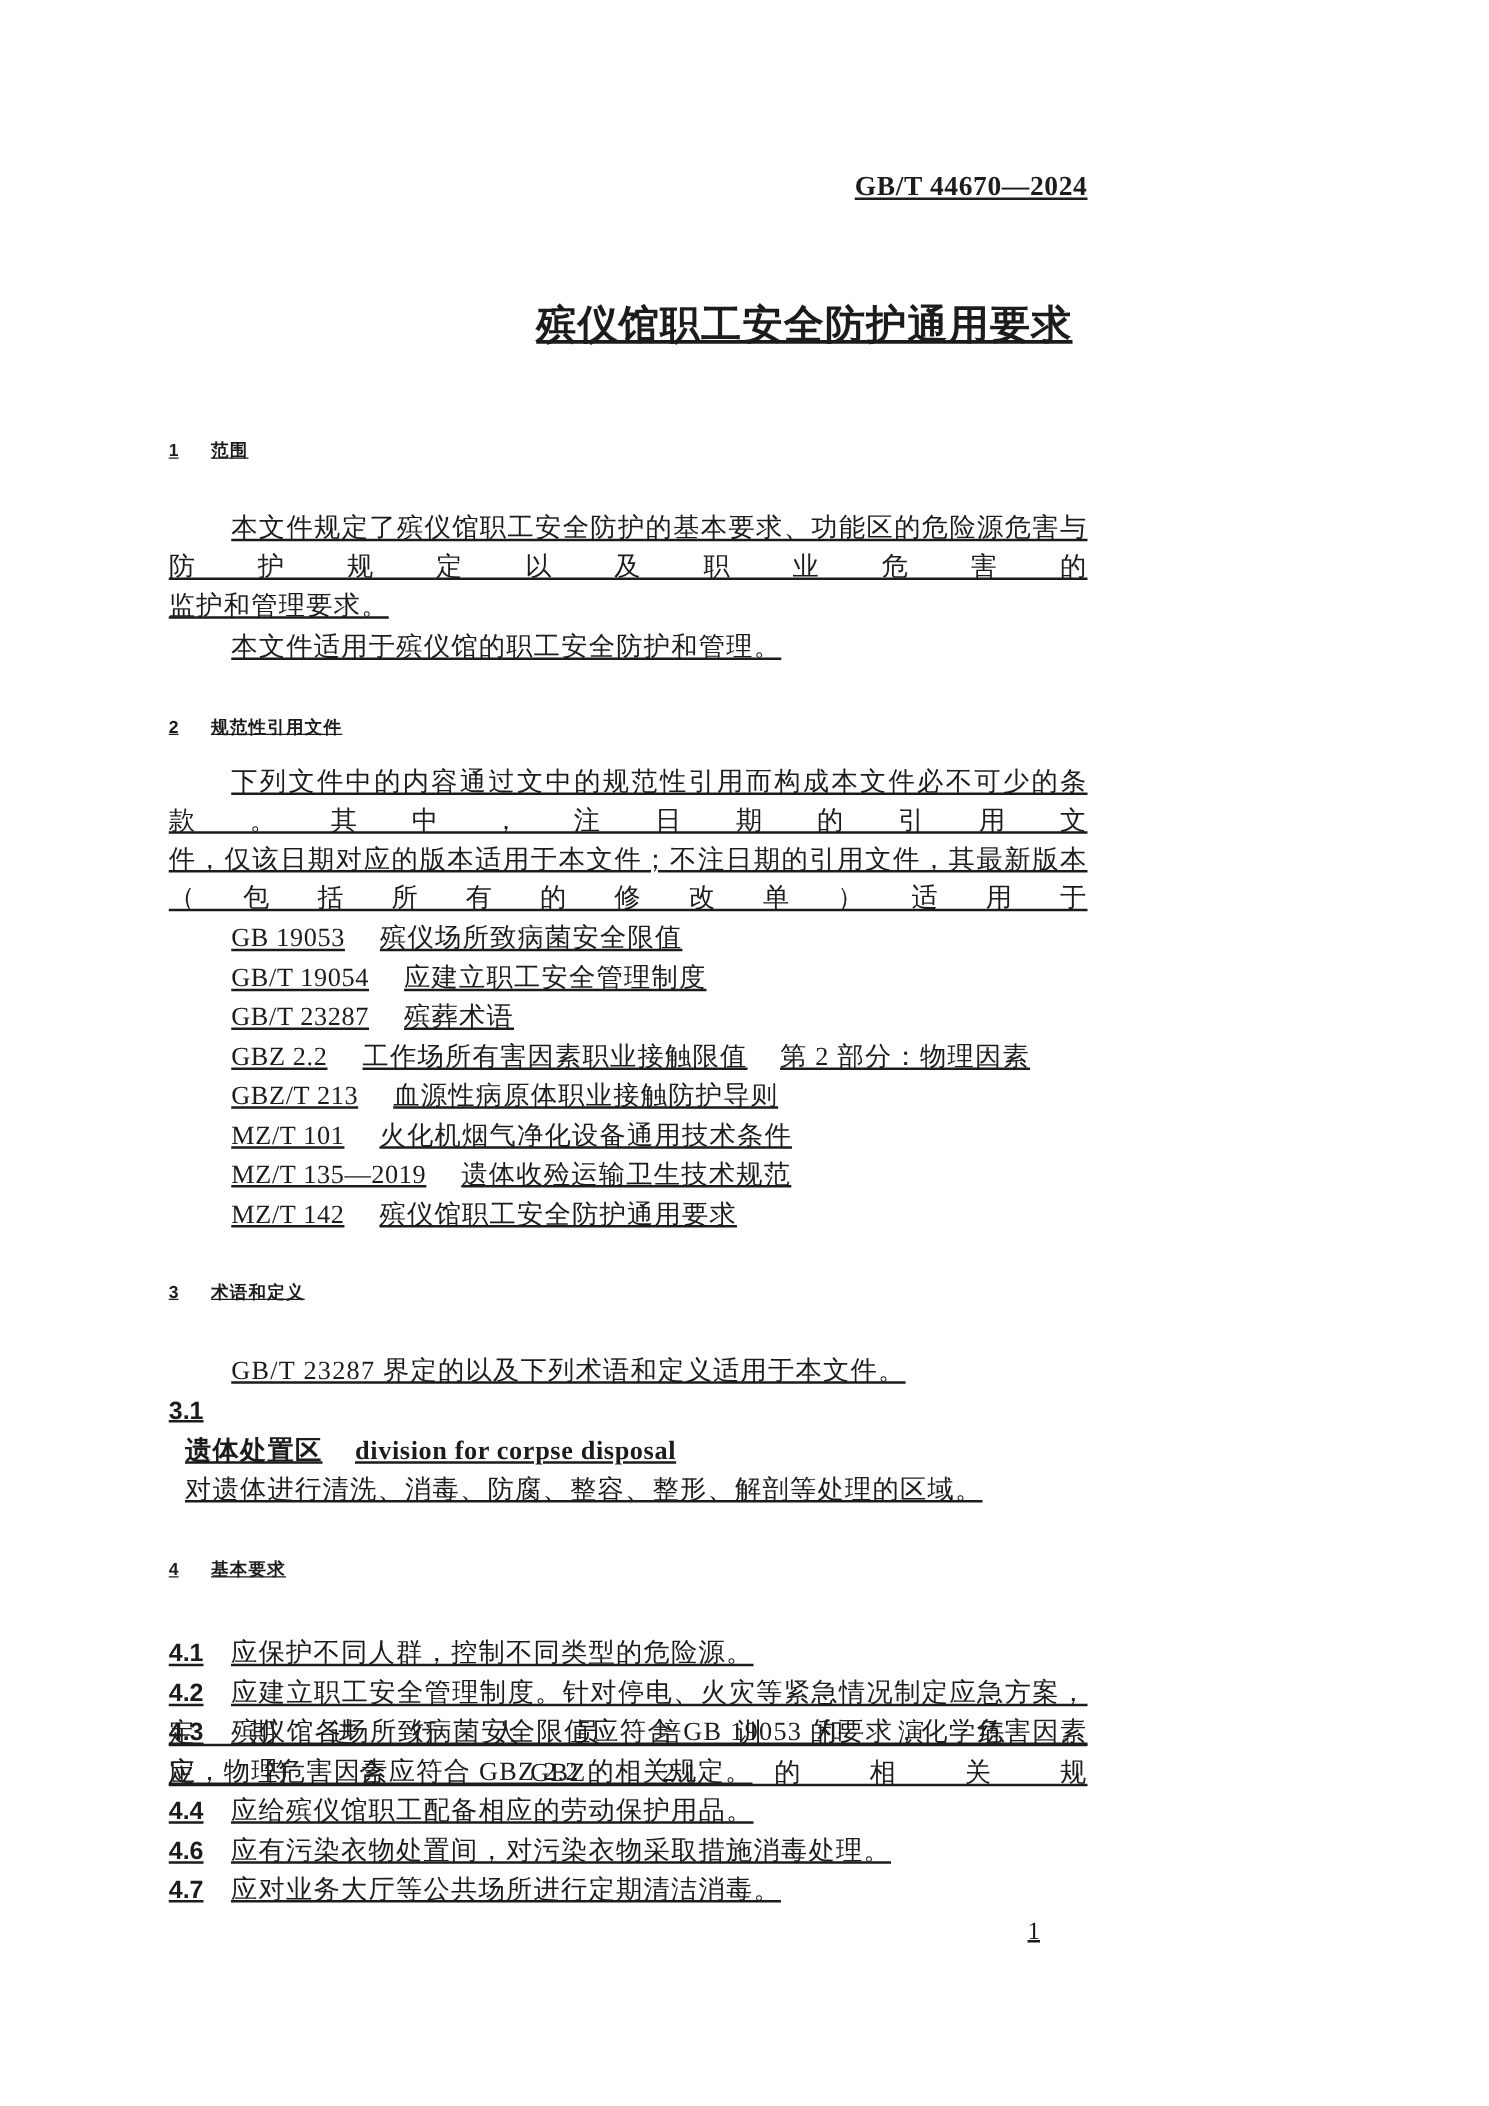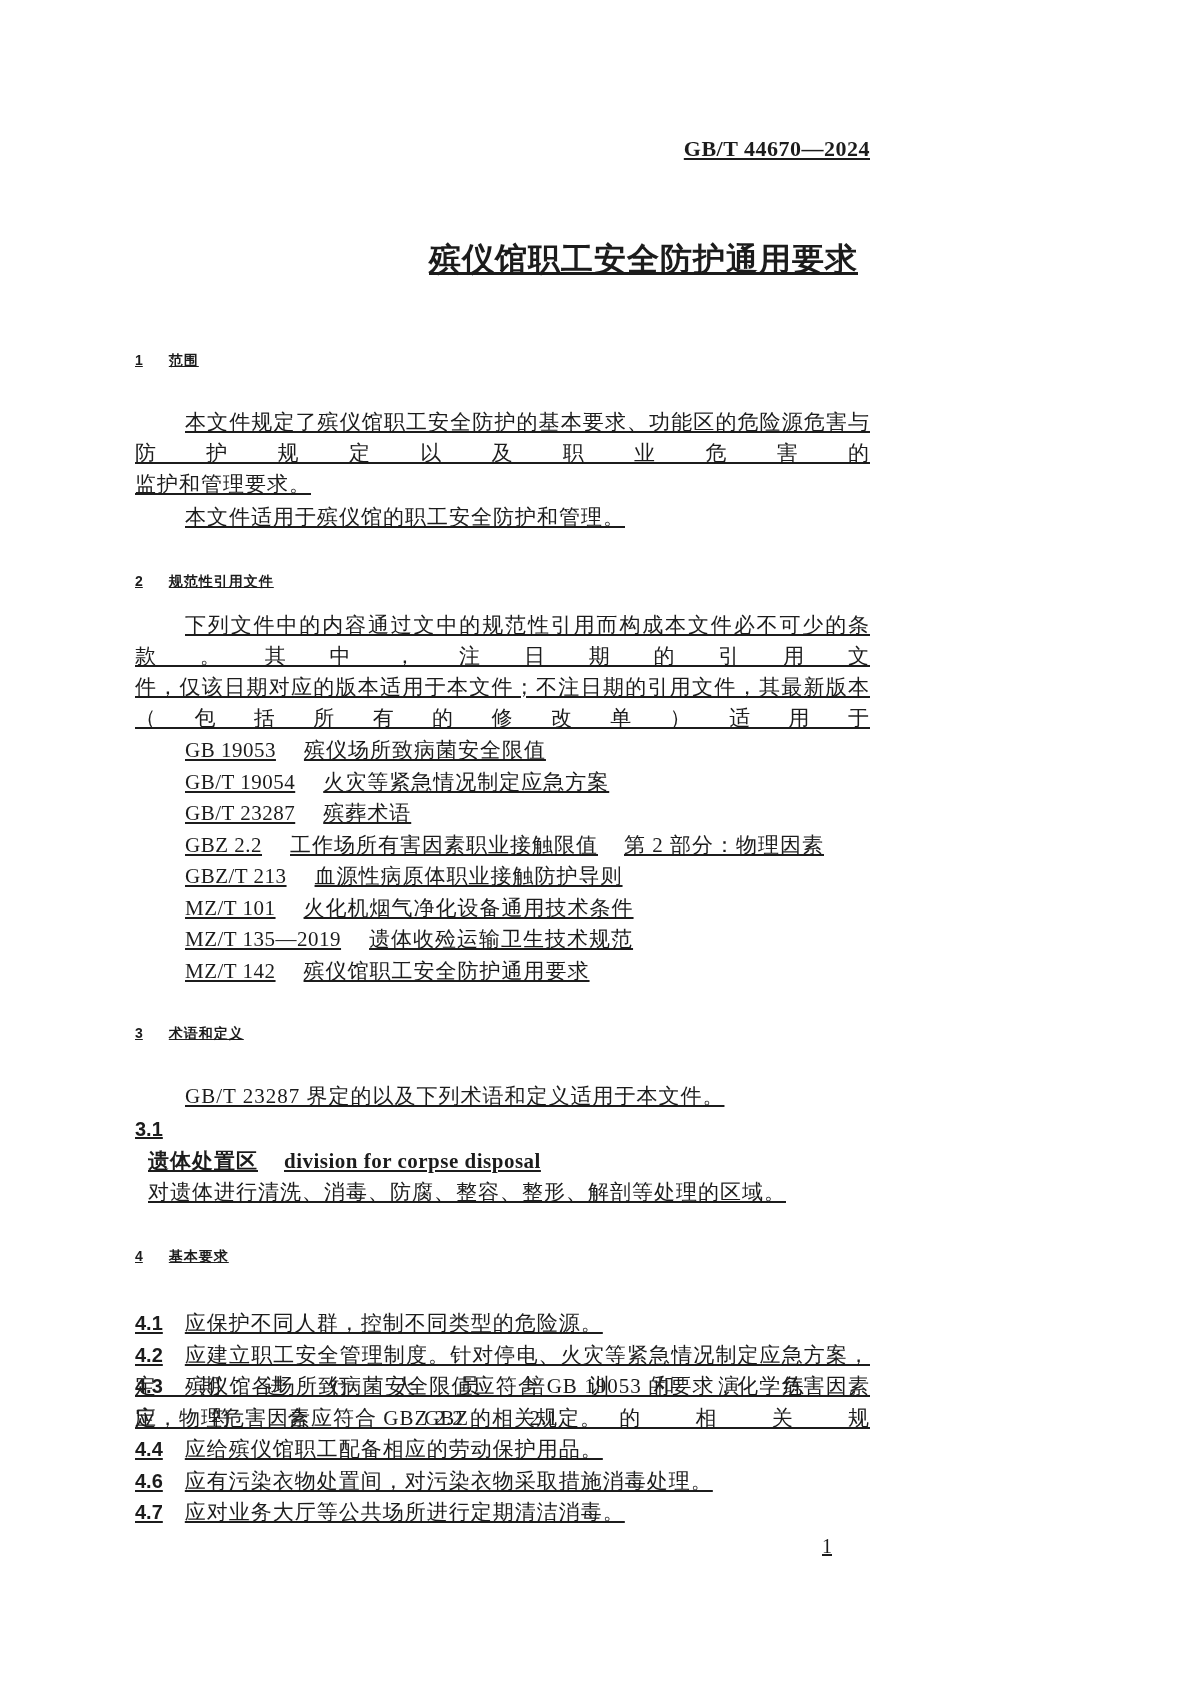--- a/index.html
+++ b/index.html
@@ -88,7 +88,7 @@
   </div>
   <div class="refs" style="margin-top:1px">
     <div class="line"><span class="ref-code">GB 19053</span><span>殡仪场所致病菌安全限值</span></div>
-    <div class="line"><span class="ref-code">GB/T 19054</span><span>火灾等紧急情况制定应急方案</span></div>
+    <div class="line"><span class="ref-code">GB/T 19054</span><span>应建立职工安全管理制度</span></div>
     <div class="line"><span class="ref-code">GB/T 23287</span><span>殡葬术语</span></div>
     <div class="line"><span class="ref-code">GBZ 2.2</span><span>工作场所有害因素职业接触限值</span><span class="ref-part">第 2 部分：物理因素</span></div>
     <div class="line"><span class="ref-code">GBZ/T 213</span><span>血源性病原体职业接触防护导则</span></div>

